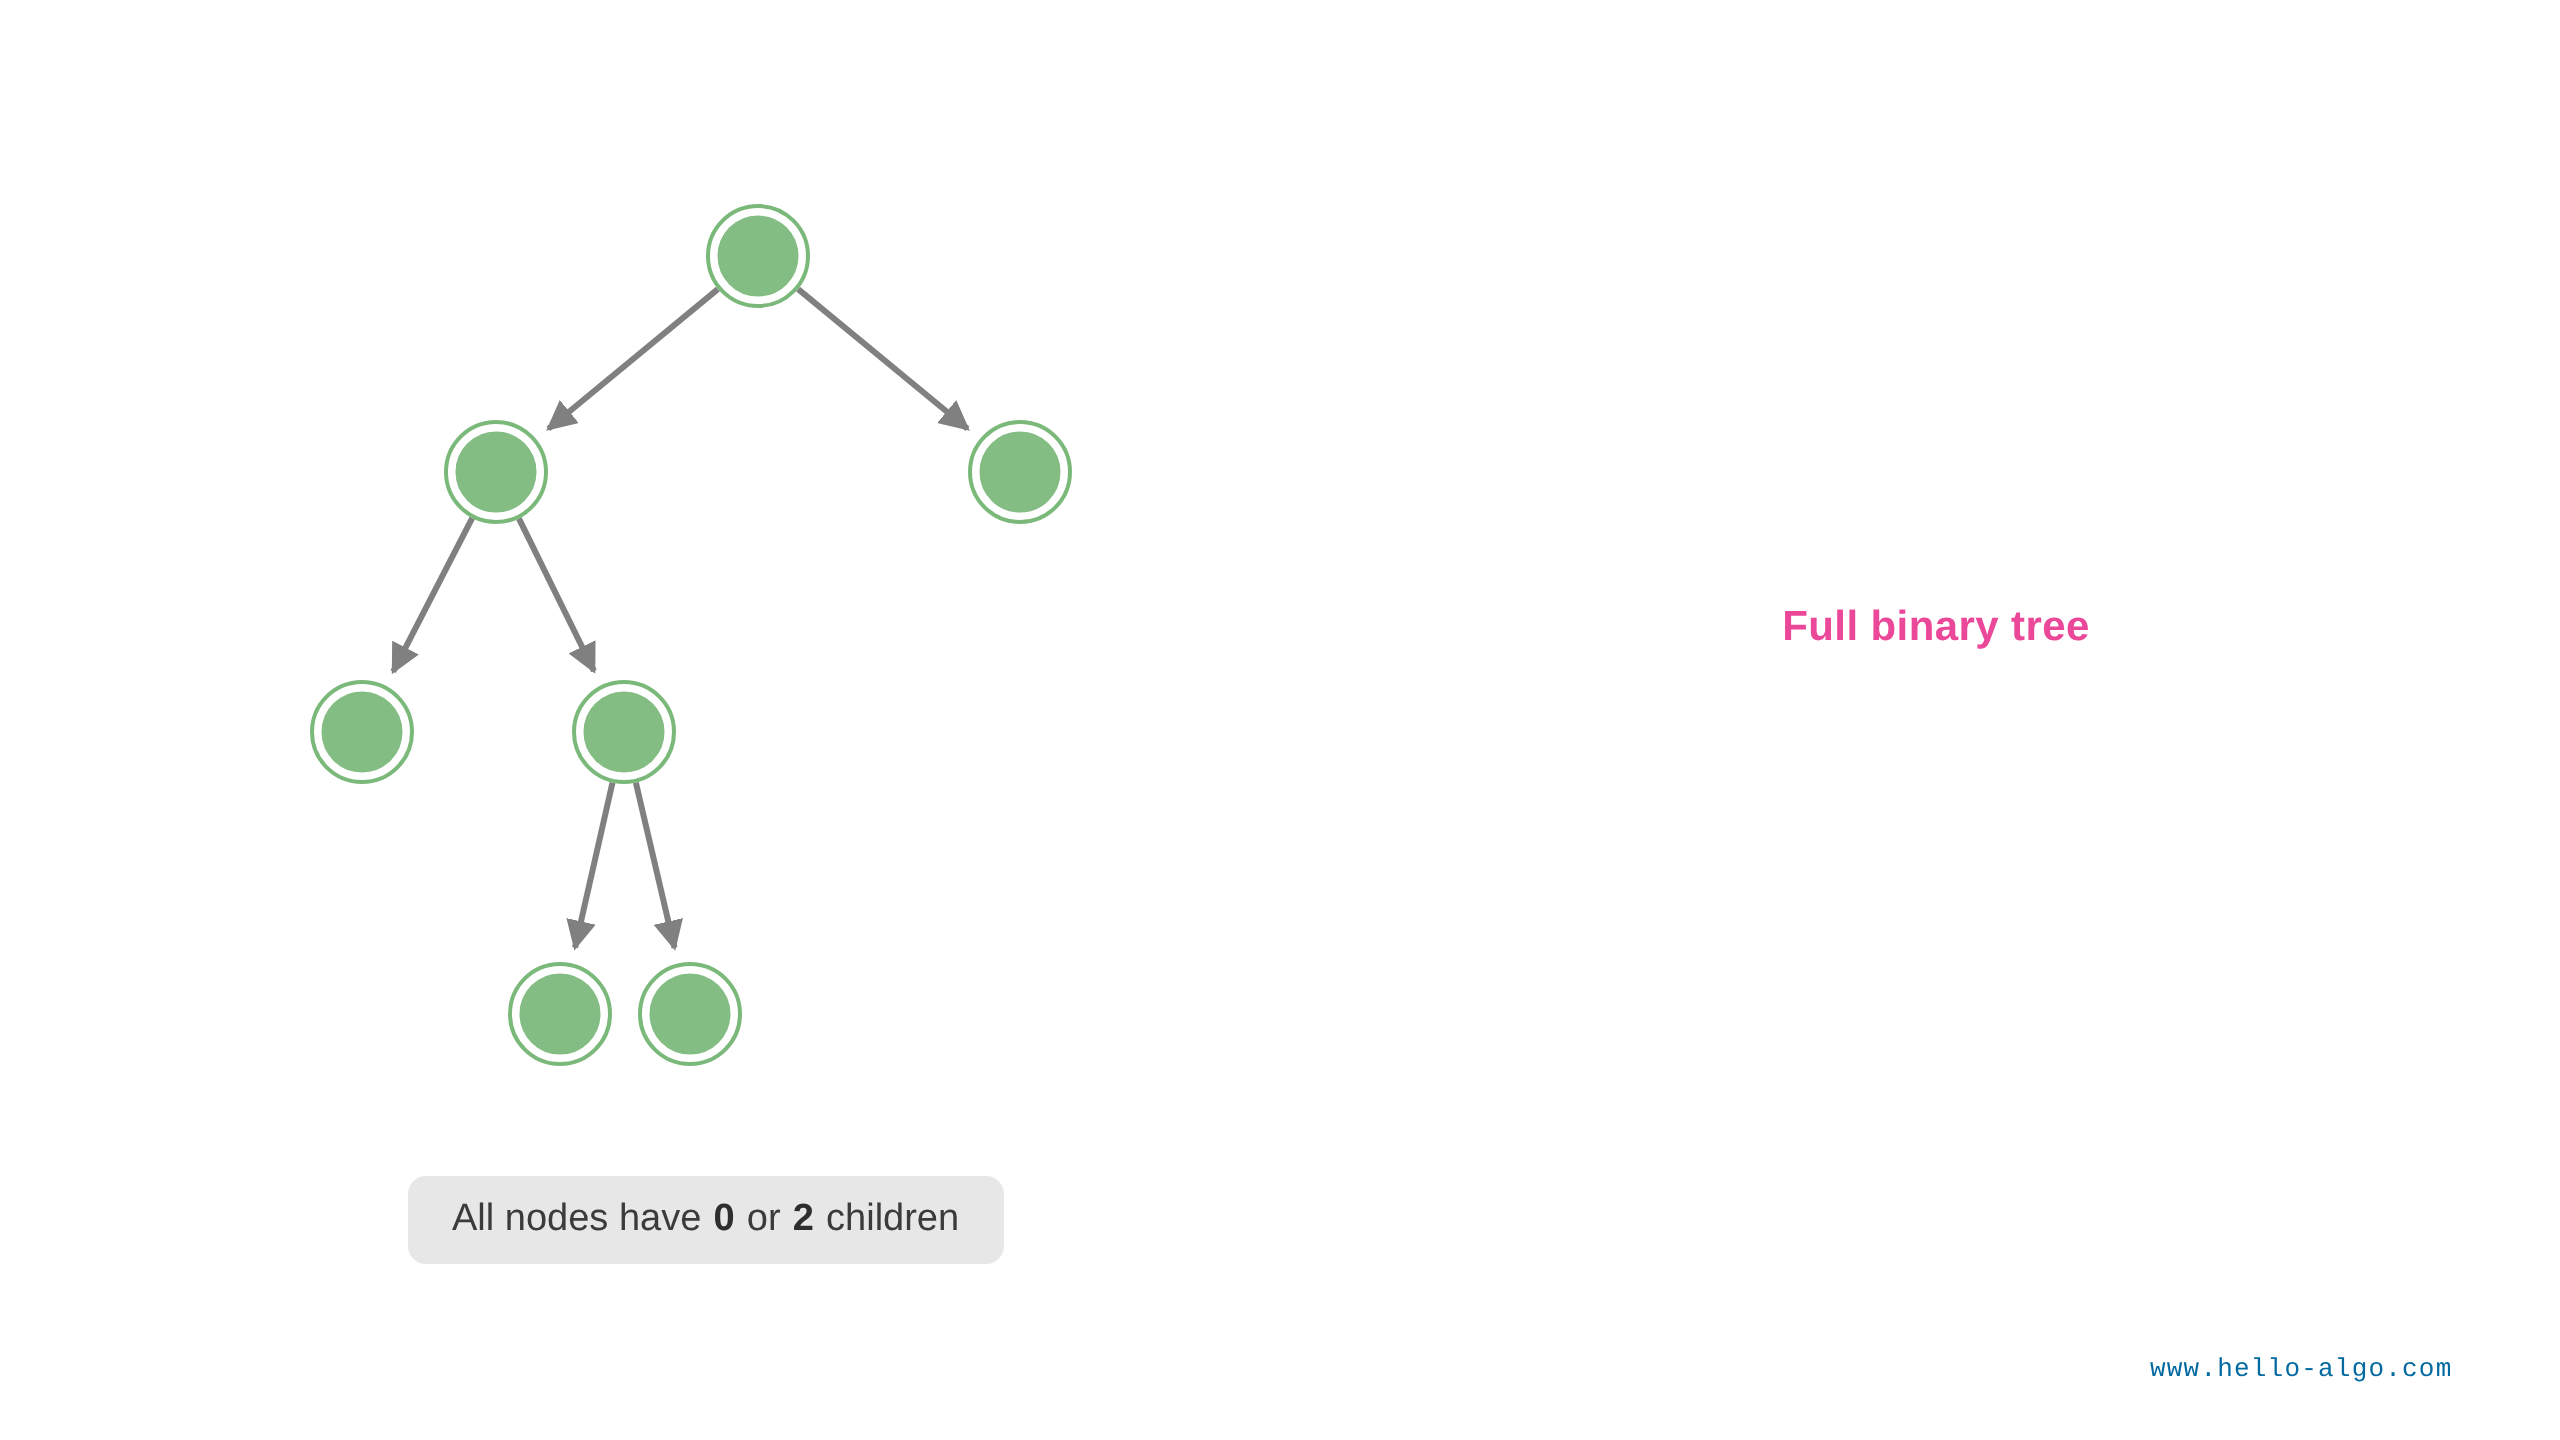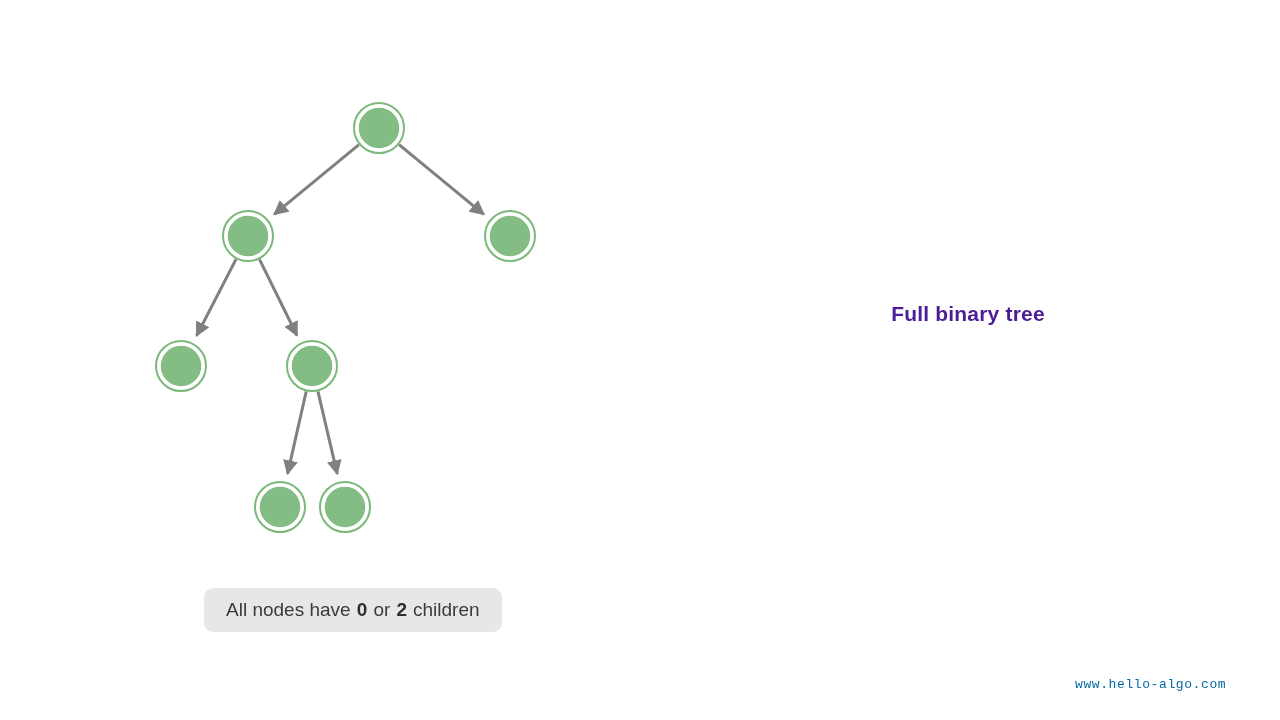--- a/index.html
+++ b/index.html
@@ -31,7 +31,7 @@
     font-family: "Liberation Sans", sans-serif;
     font-size: 21px;
     font-weight: bold;
-    color: #4c1d95;
+    color: #ec4899;
     letter-spacing: 0.2px;
     white-space: nowrap;
   }

